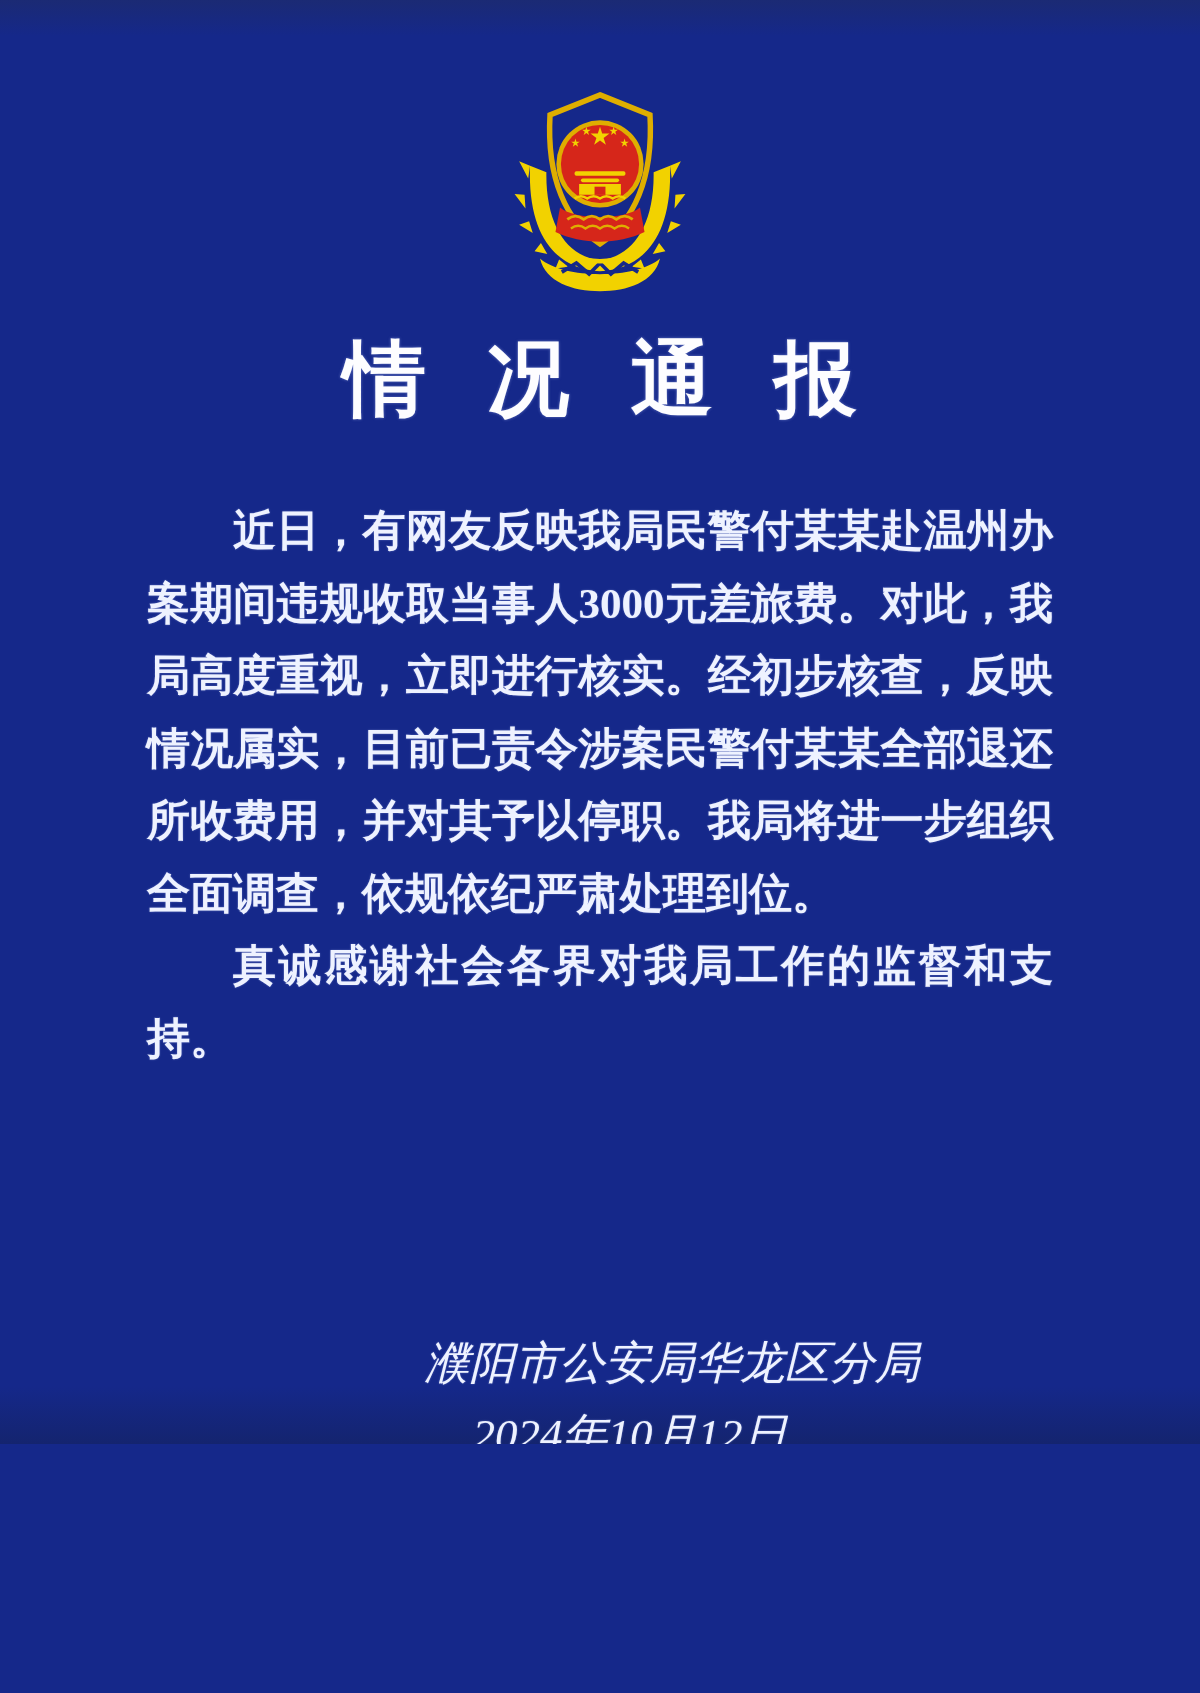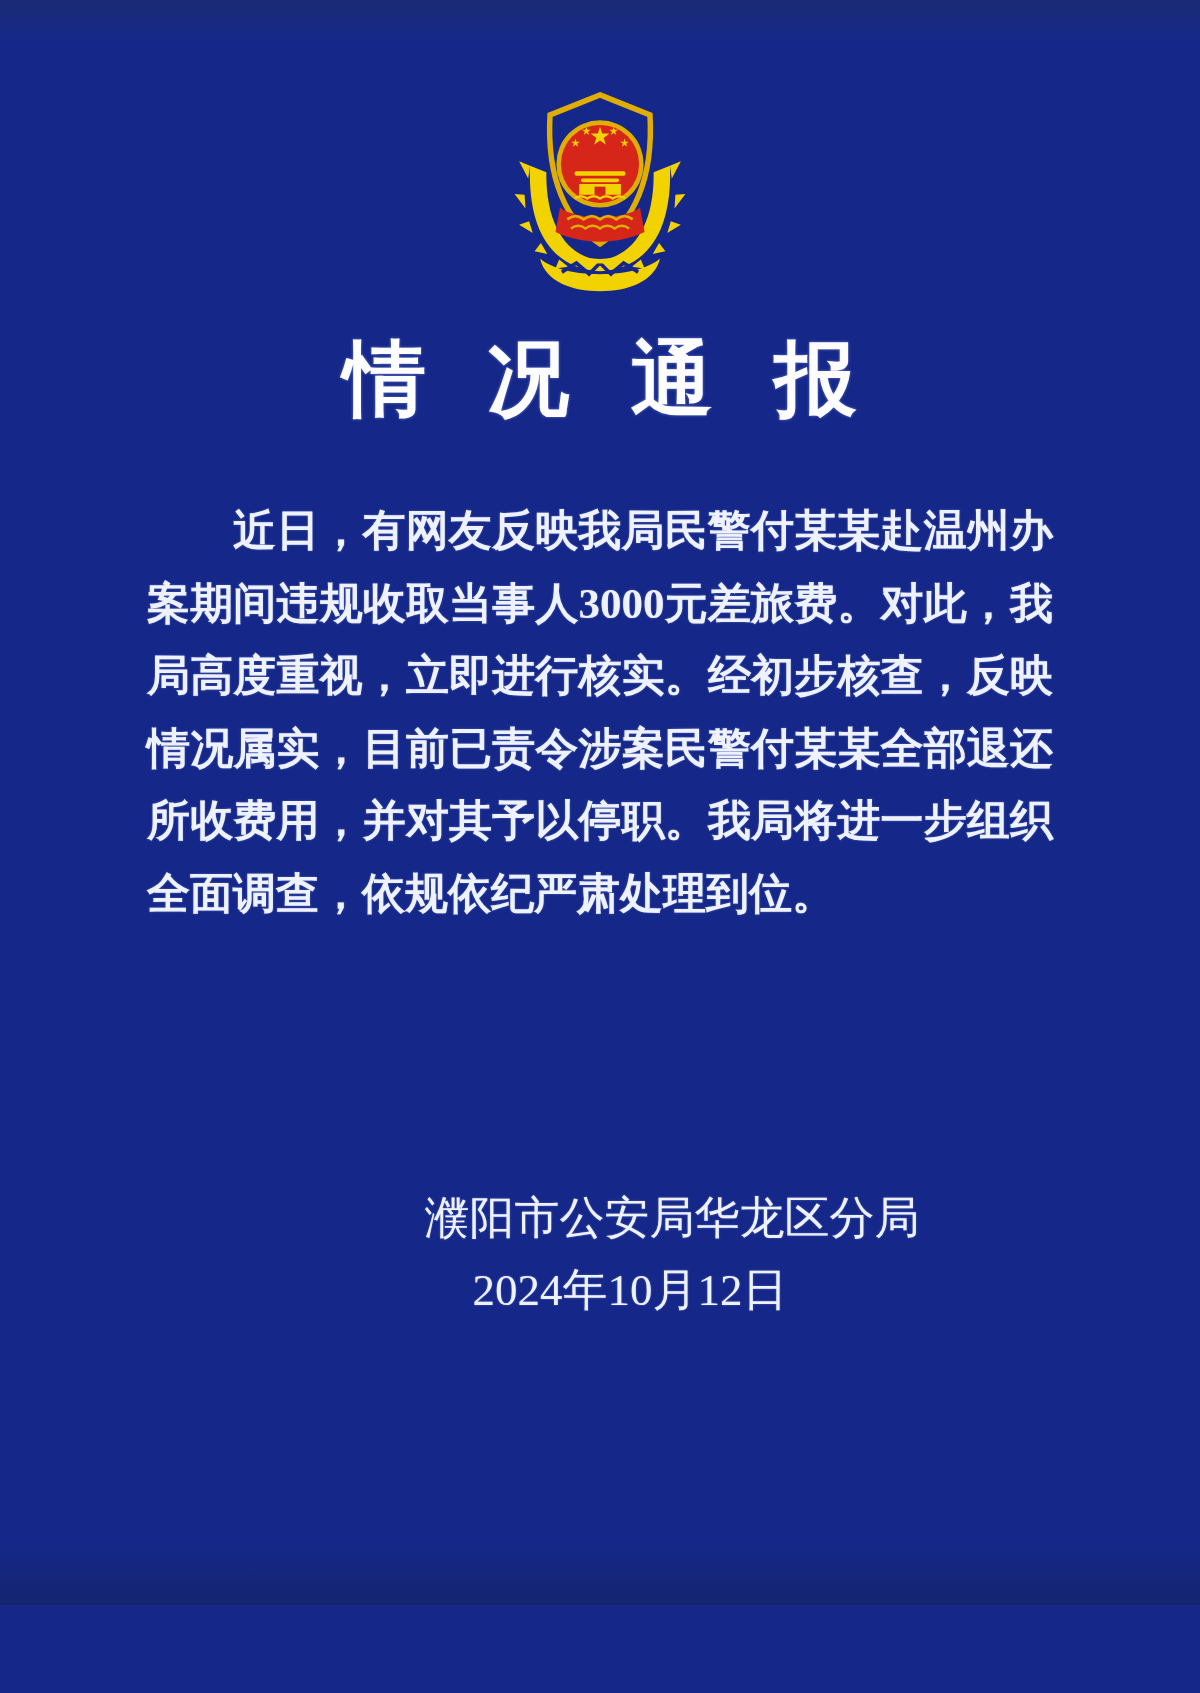--- a/index.html
+++ b/index.html
@@ -20,7 +20,7 @@
   .page{
     position:relative;
     width:1200px;
-    height:1605px;
+    height:1444px;
     overflow:hidden;
     background:linear-gradient(180deg,var(--bg_dark) 0%,var(--bg) 2.5%,var(--bg) 96%,#14246f 100%);
   }

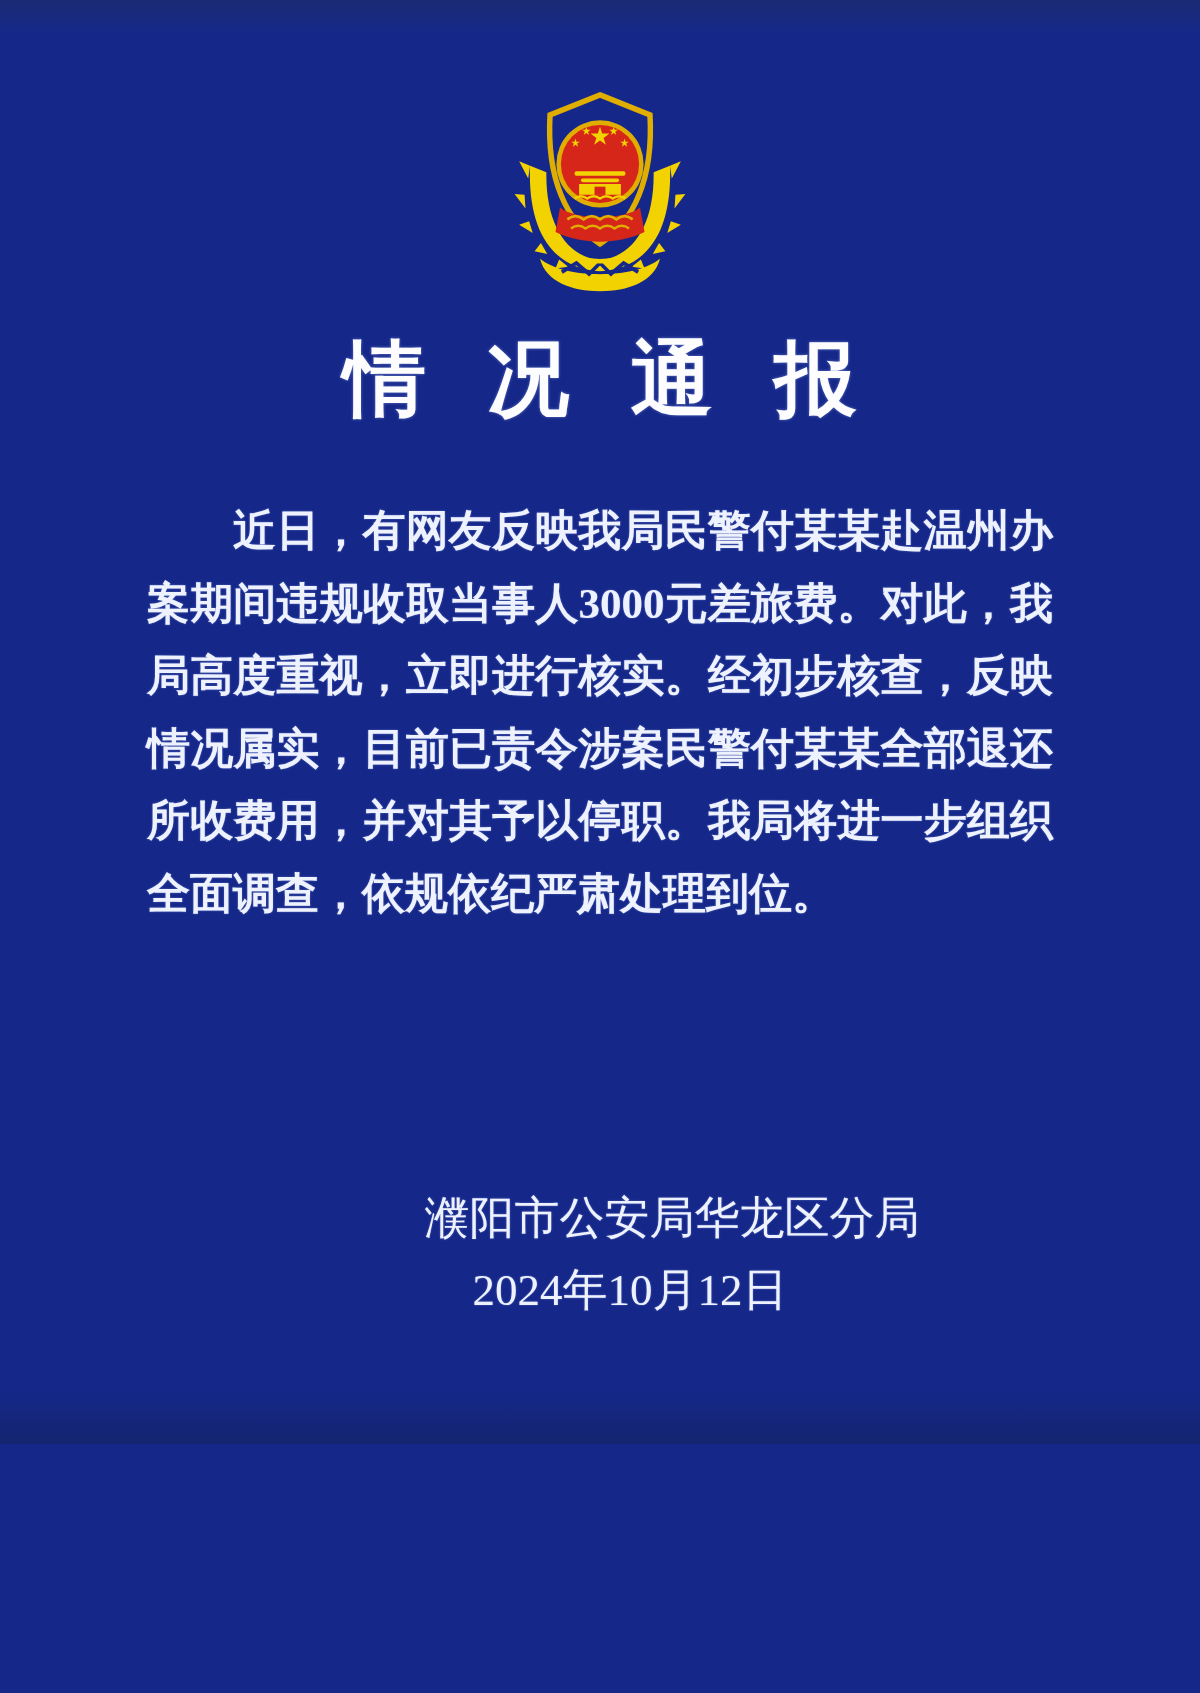--- a/index.html
+++ b/index.html
@@ -126,6 +126,7 @@
 
   <div class="body-text">
     <p>近日，有网友反映我局民警付某某赴温州办案期间违规收取当事人3000元差旅费。对此，我局高度重视，立即进行核实。经初步核查，反映情况属实，目前已责令涉案民警付某某全部退还所收费用，并对其予以停职。我局将进一步组织全面调查，依规依纪严肃处理到位。</p>
+    <p>真诚感谢社会各界对我局工作的监督和支持。</p>
   </div>
 
   <div class="footer">

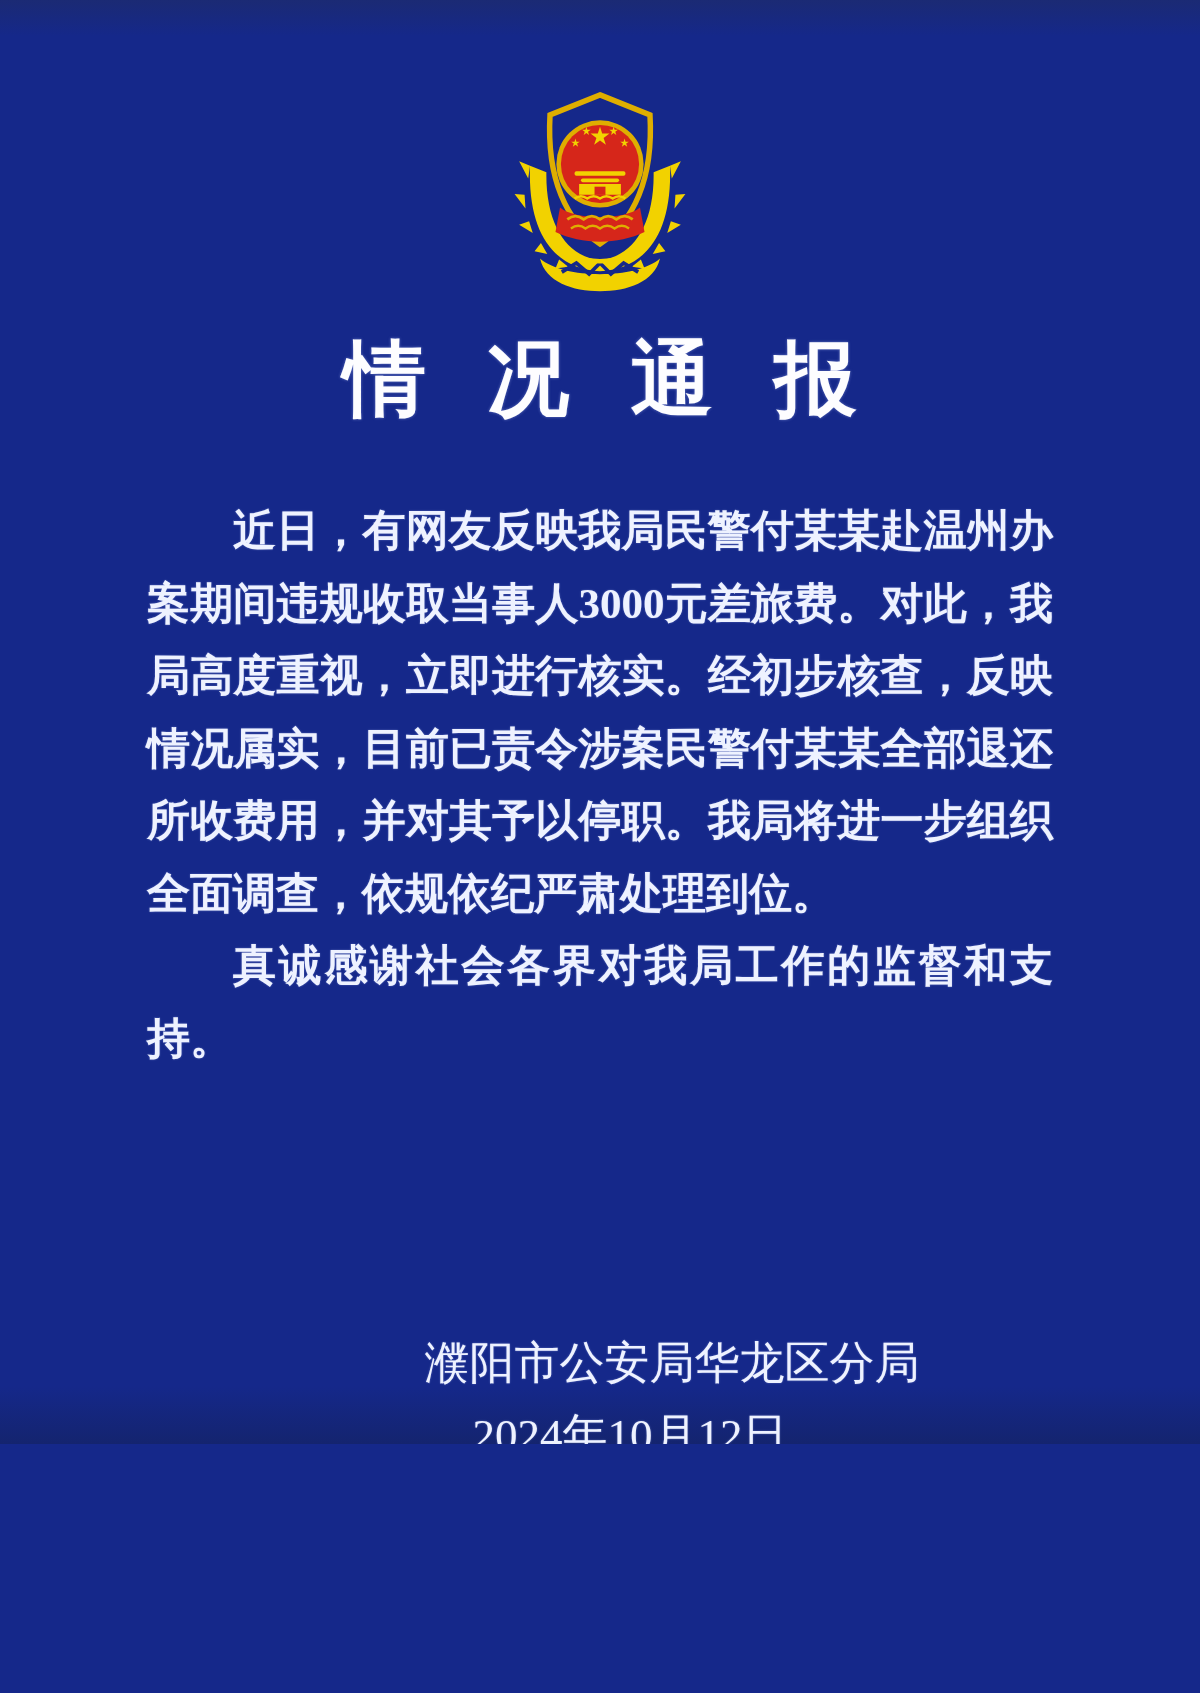--- a/index.html
+++ b/index.html
@@ -65,6 +65,7 @@
     text-align:center;
     font-size:45px;
     text-shadow:0 0 2px rgba(185,200,255,.45);
+    font-style:italic;
   }
   .issuer{
     transform:translateX(72px);

